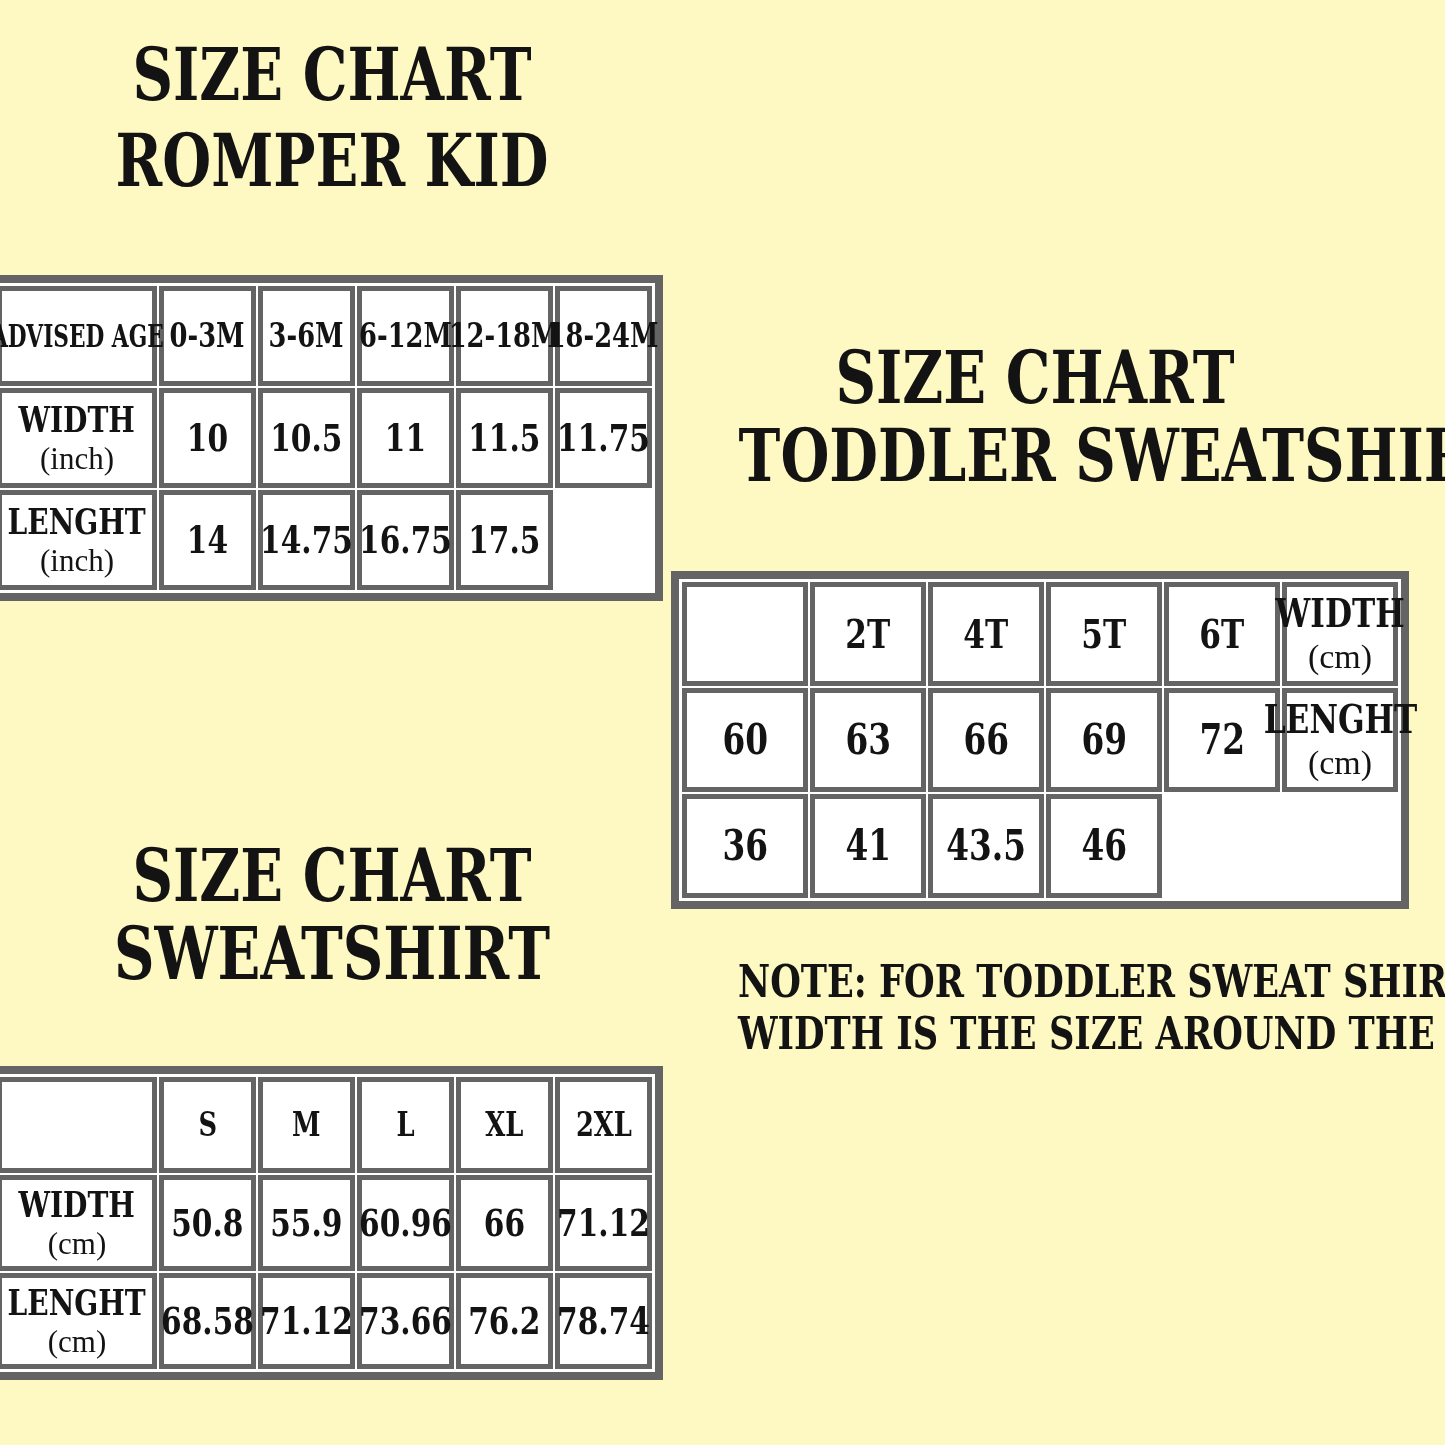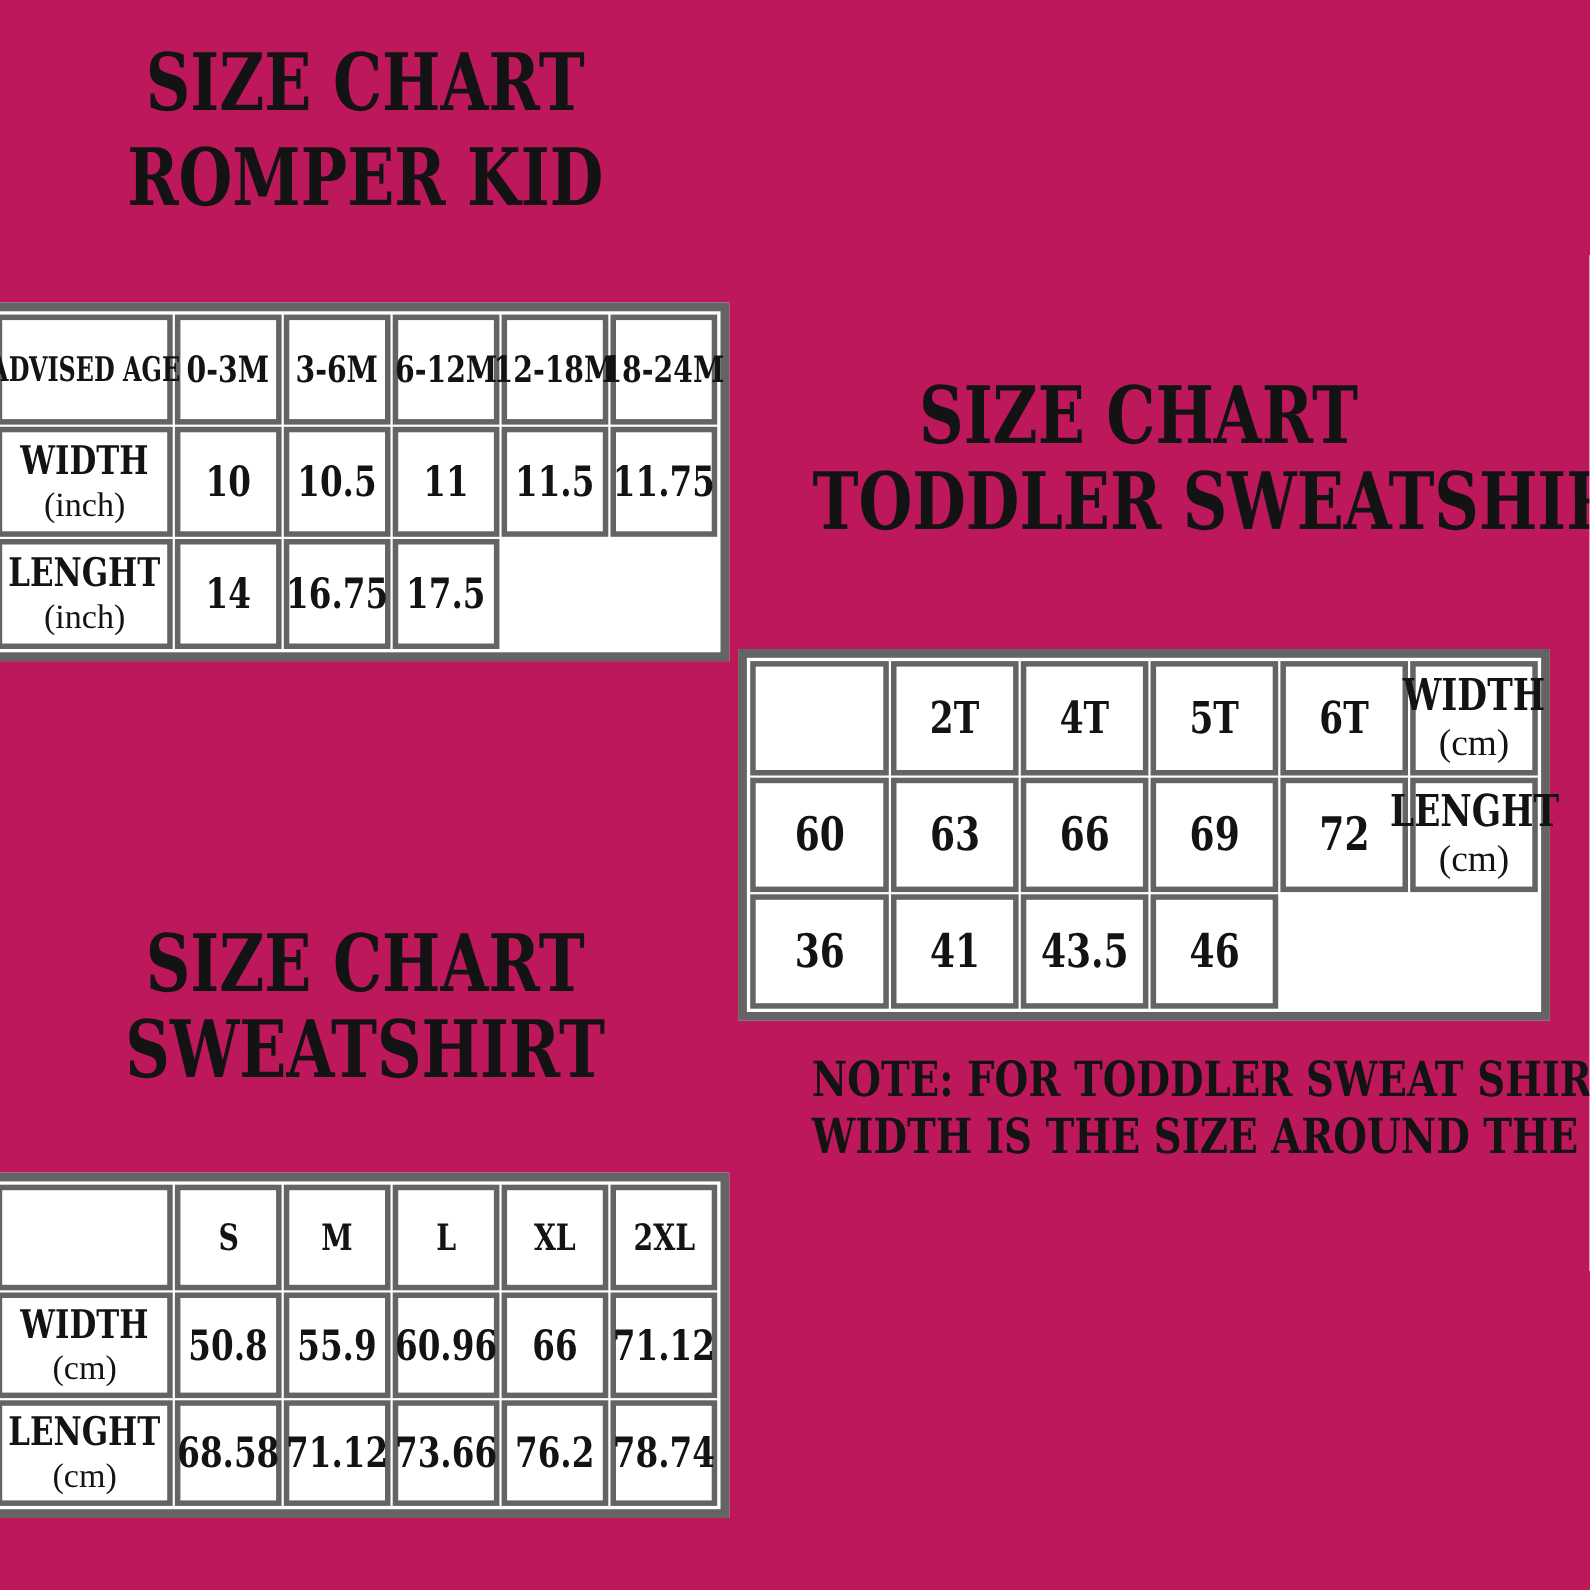--- a/index.html
+++ b/index.html
@@ -4,7 +4,7 @@
 <style>
   html,body{margin:0;padding:0;background:#ffffff;}
   #stage{
-    position:relative;width:1445px;height:1445px;background:#be185d;overflow:hidden;
+    position:relative;width:1445px;height:1445px;background:#fef9c3;overflow:hidden;
     font-family:"DejaVu Serif",serif;color:#131313;
   }
   

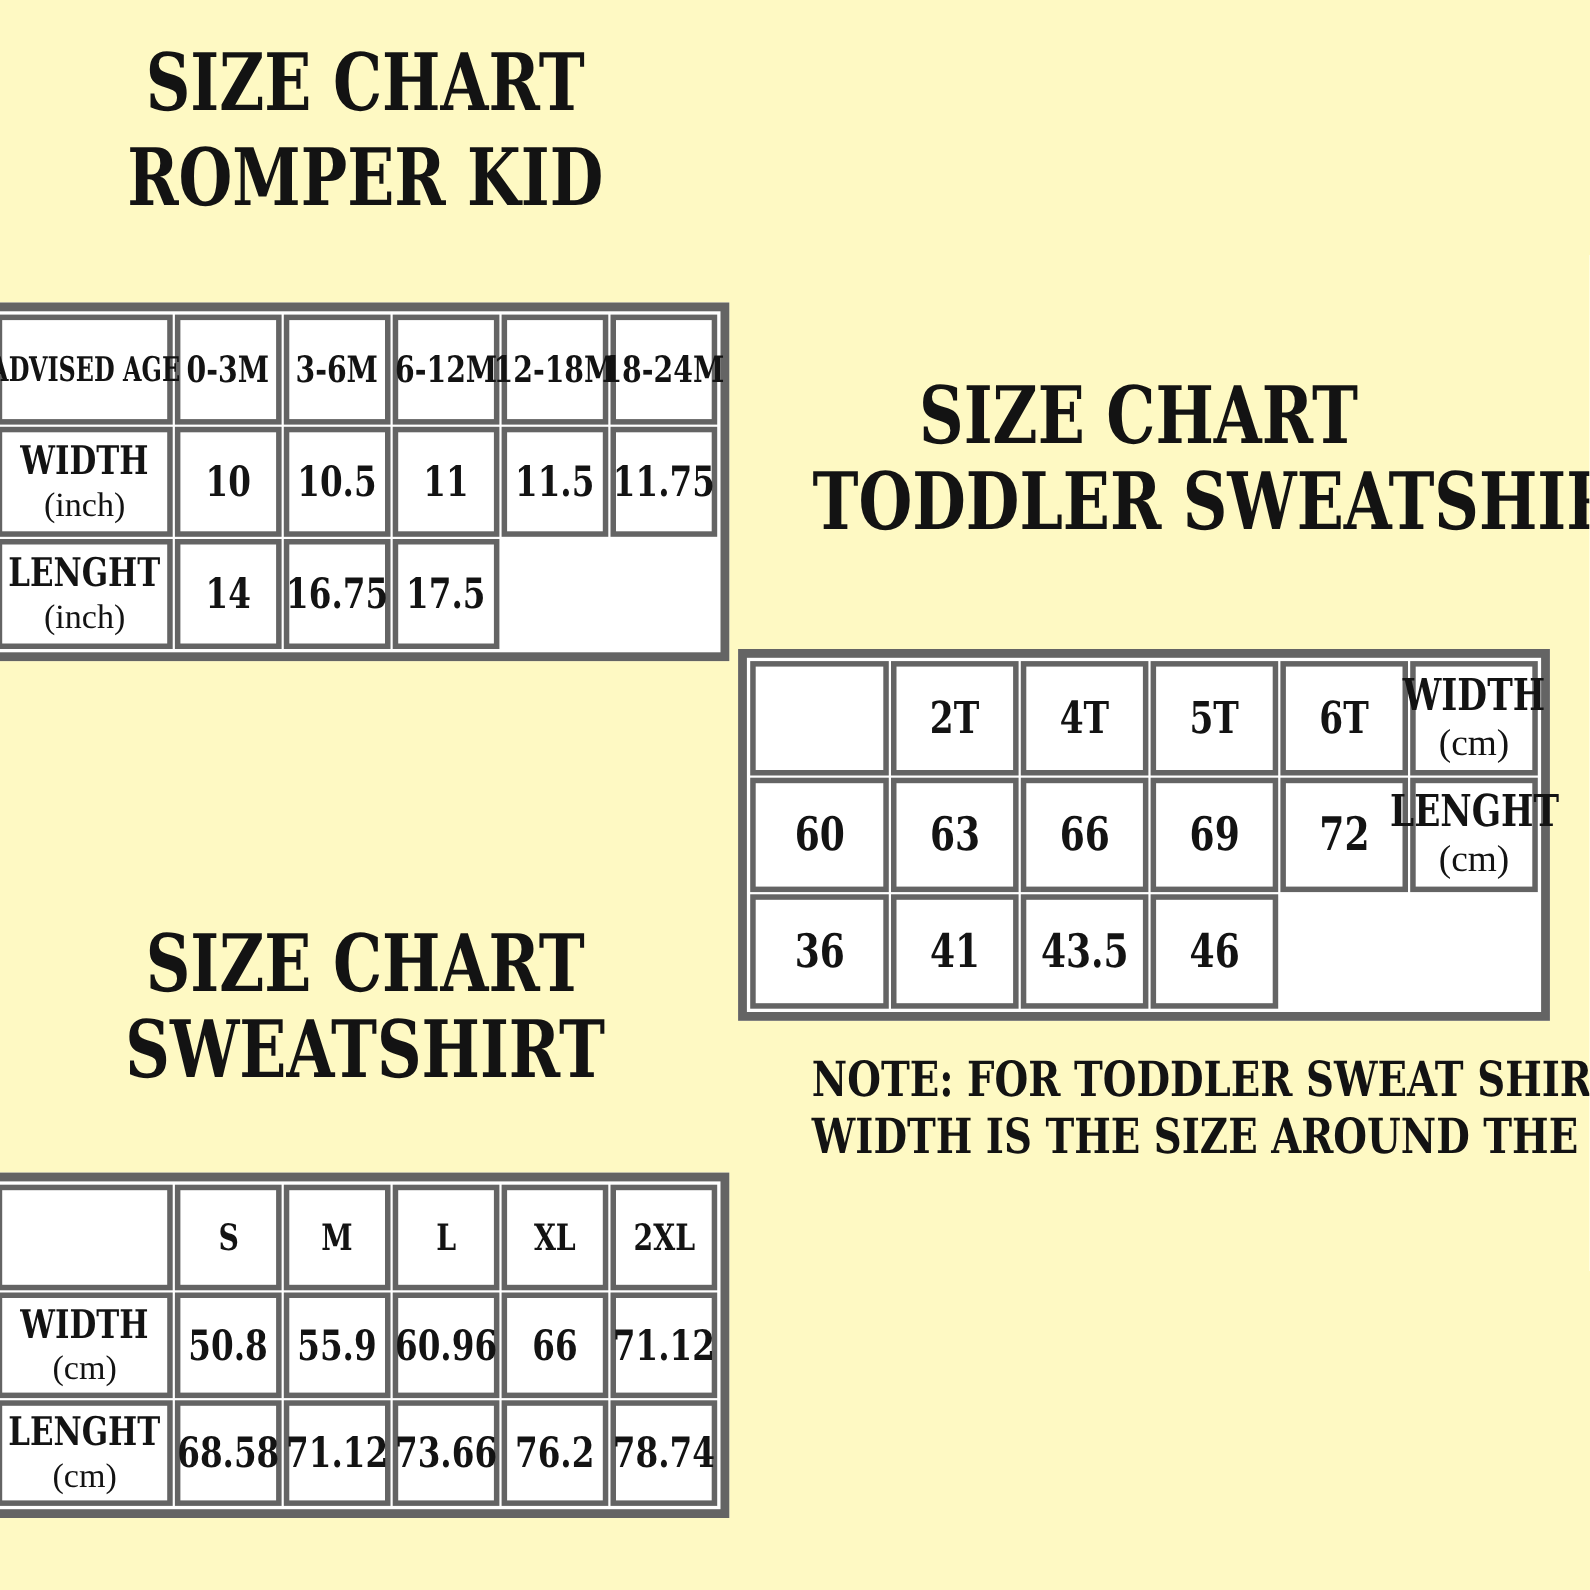--- a/index.html
+++ b/index.html
@@ -114,6 +114,9 @@
         <span class="v">14</span>
       </div>
     <div class="cell num">
+        <span class="v">14.75</span>
+      </div>
+    <div class="cell num">
         <span class="v">16.75</span>
       </div>
     <div class="cell num">

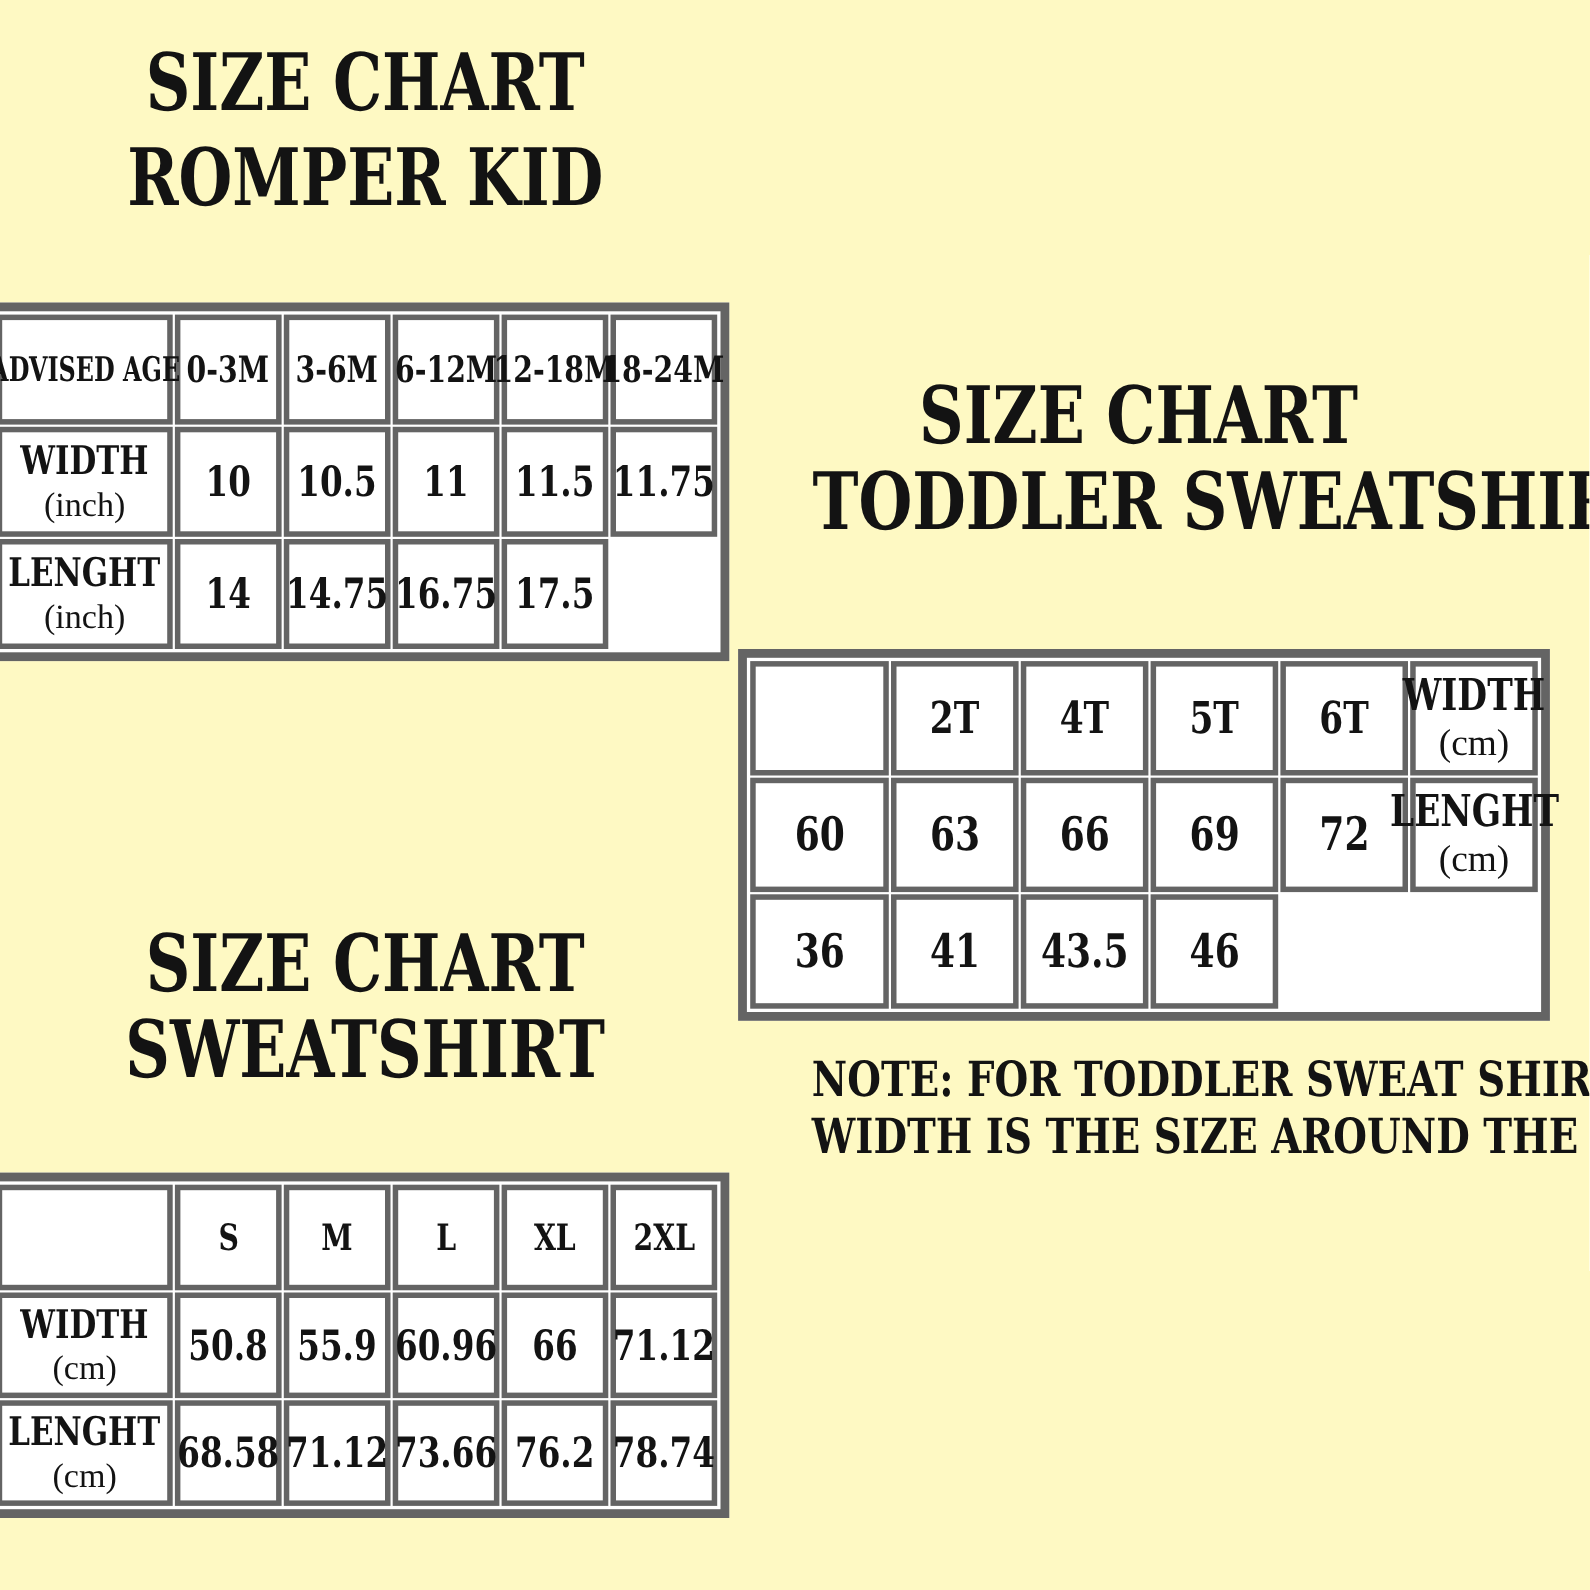--- a/index.html
+++ b/index.html
@@ -27,7 +27,7 @@
     border:8px solid #646464;background:#ffffff;box-sizing:content-box;
   }
   #table-romper{left:-14px;top:275px;grid-template-columns:160px repeat(5,97px);grid-template-rows:repeat(3,100px);}
-  #table-toddler{left:671px;top:590px;grid-template-columns:126px repeat(5,116px);grid-template-rows:repeat(3,104px);}
+  #table-toddler{left:671px;top:571px;grid-template-columns:126px repeat(5,116px);grid-template-rows:repeat(3,104px);}
   #table-sweat{left:-14px;top:1066px;grid-template-columns:160px repeat(5,97px);grid-template-rows:repeat(3,96px);}
   .cell{
     border:5px solid #646464;background:#ffffff;

